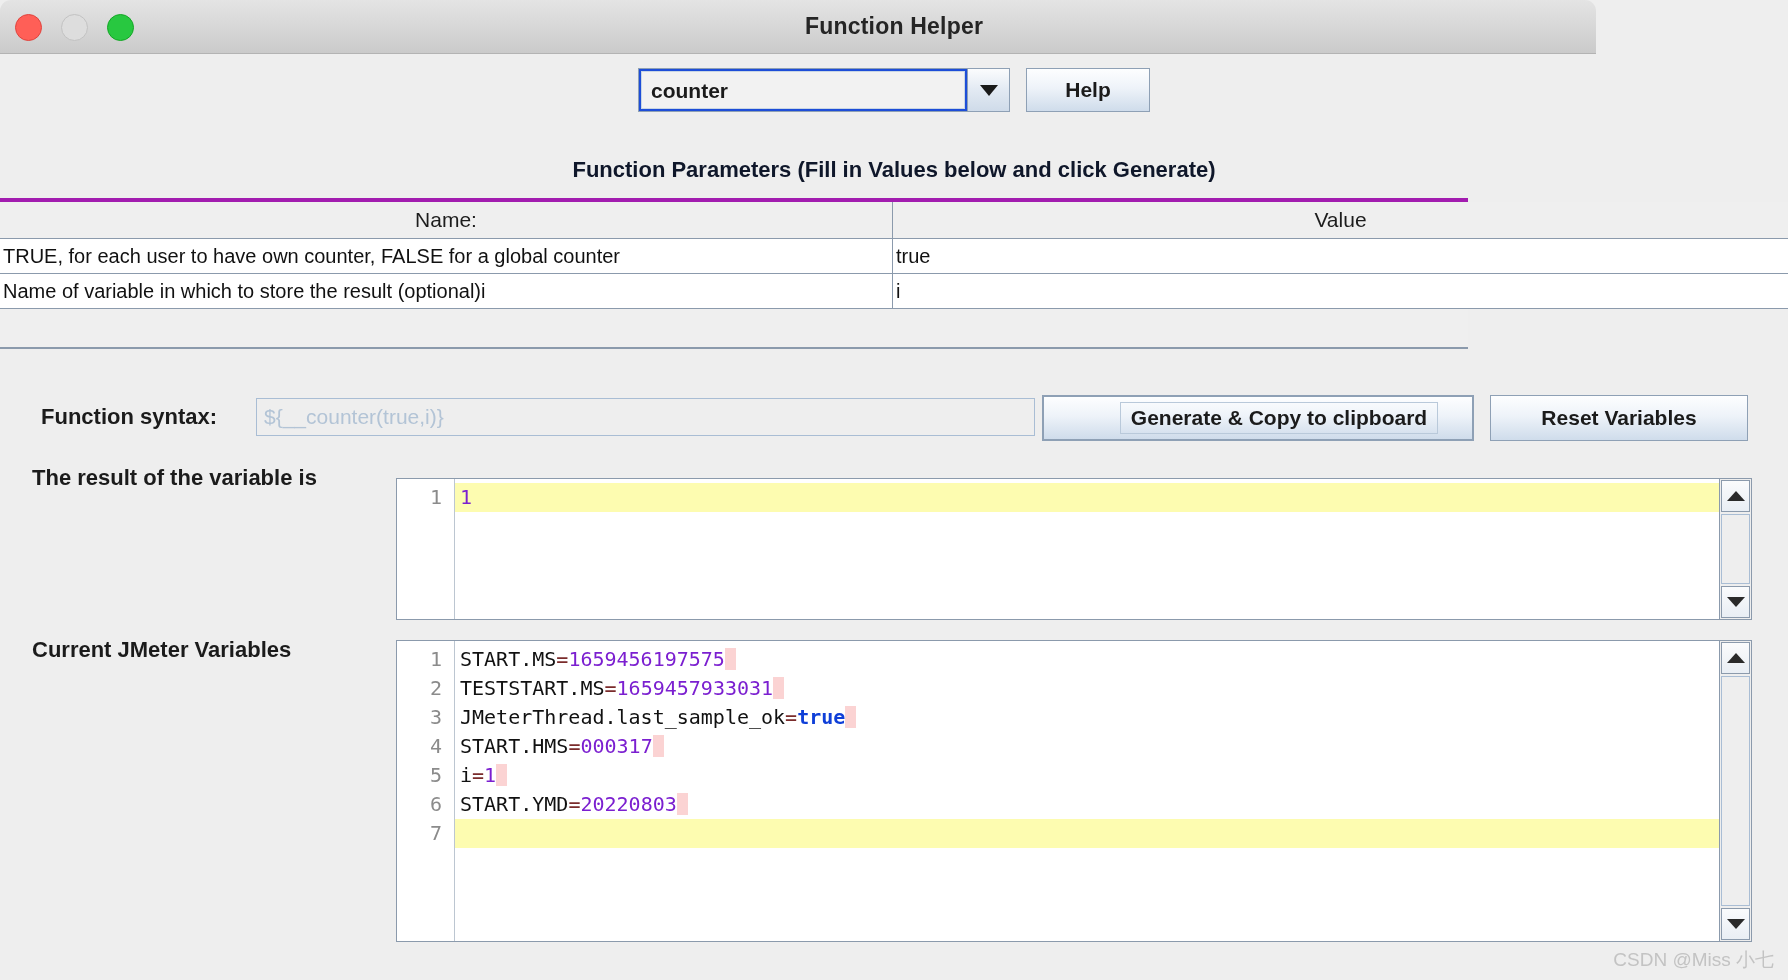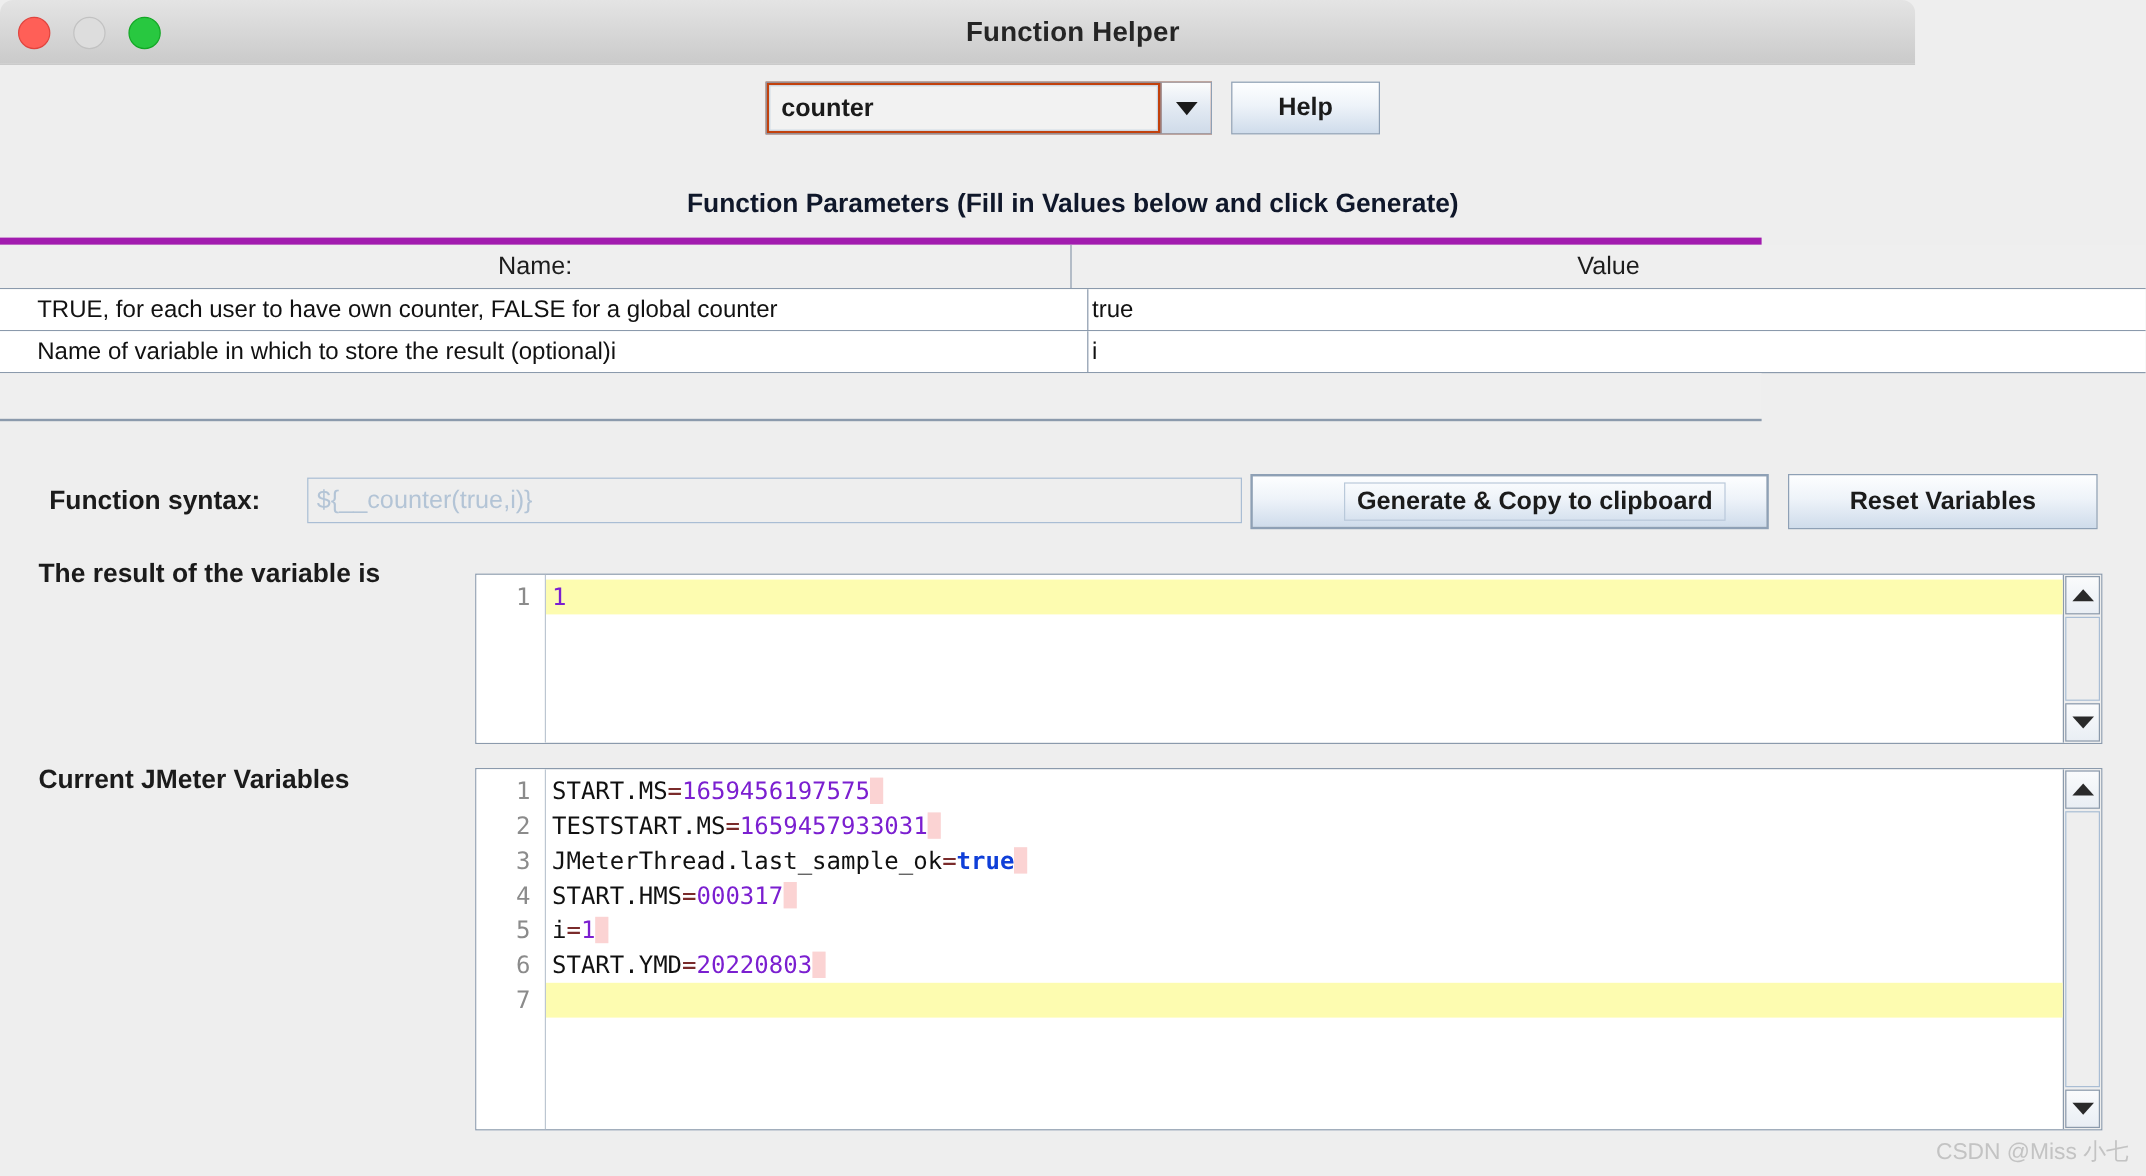--- a/index.html
+++ b/index.html
@@ -32,7 +32,7 @@
   
   .combo{
     position:absolute;left:638px;top:68px;width:372px;height:44px;
-    background:#c2410c;border:1px solid #8ea0b5;box-sizing:border-box;
+    background:#1d4ed8;border:1px solid #8ea0b5;box-sizing:border-box;
     display:flex;align-items:center;
   }
   .combo .cval{

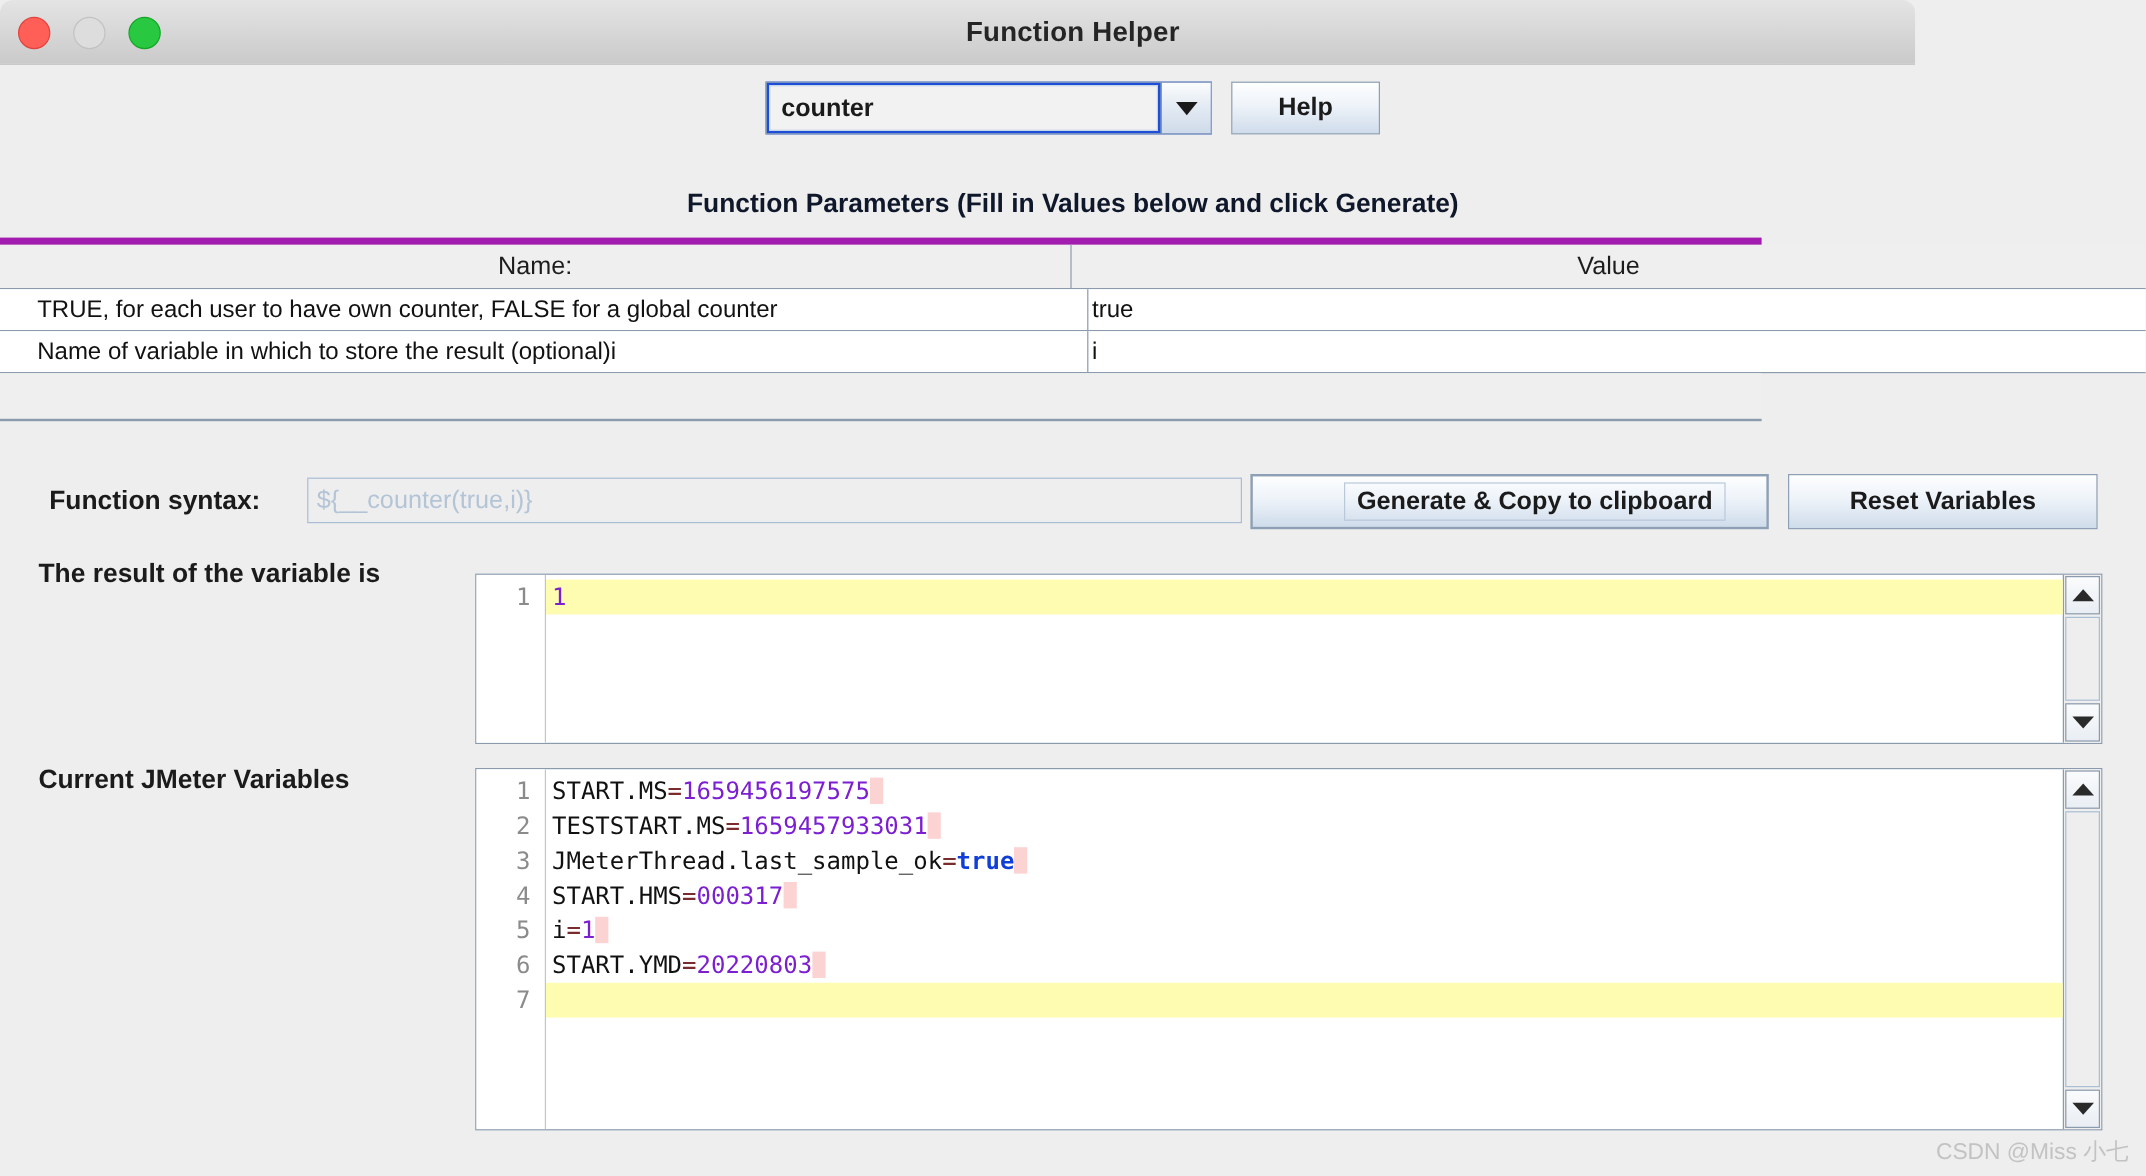--- a/index.html
+++ b/index.html
@@ -69,7 +69,7 @@
   
   .table{
     position:absolute;left:0;top:198px;width:1468px;
-    border-top:6px solid #a21caf;border-bottom:1px solid #8b9aac;
+    border-top:4px solid #a21caf;border-bottom:1px solid #8b9aac;
     box-sizing:border-box;
   }
   .trow{display:flex;width:1788px;box-sizing:border-box;}

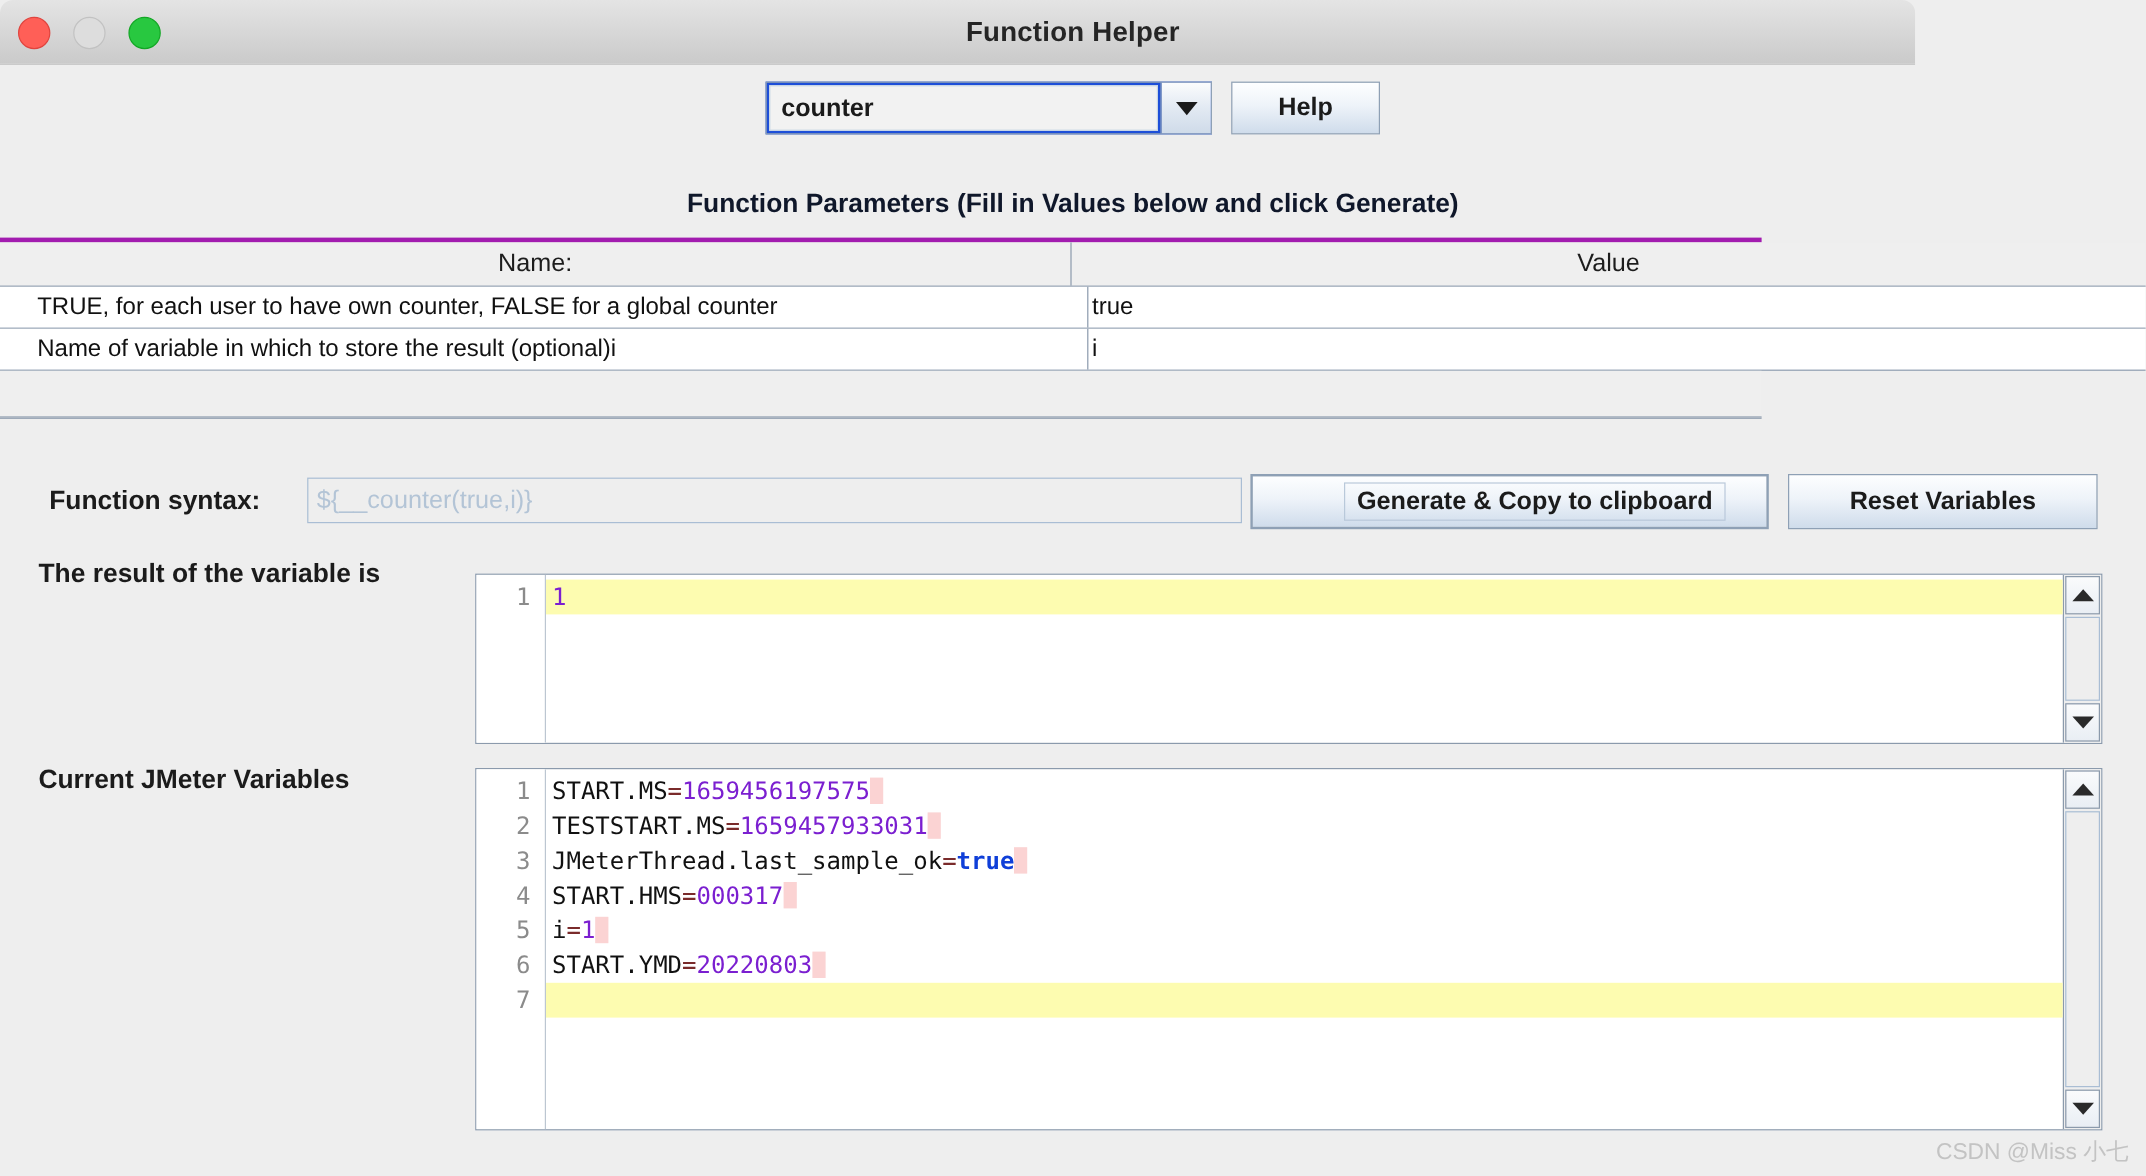--- a/index.html
+++ b/index.html
@@ -80,7 +80,7 @@
     display:flex;align-items:center;justify-content:center;
     font-size:21px;color:#1d1d1d;
   }
-  .tbody-row{height:35px;background:#ffffff;border-bottom:1px solid #8b9aac;padding-left:28px;}
+  .tbody-row{height:35px;background:#ffffff;border-bottom:1px solid #8b9aac;}
   .tbody-row .cell{
     display:flex;align-items:center;
     font-size:20px;color:#111;padding-left:3px;

